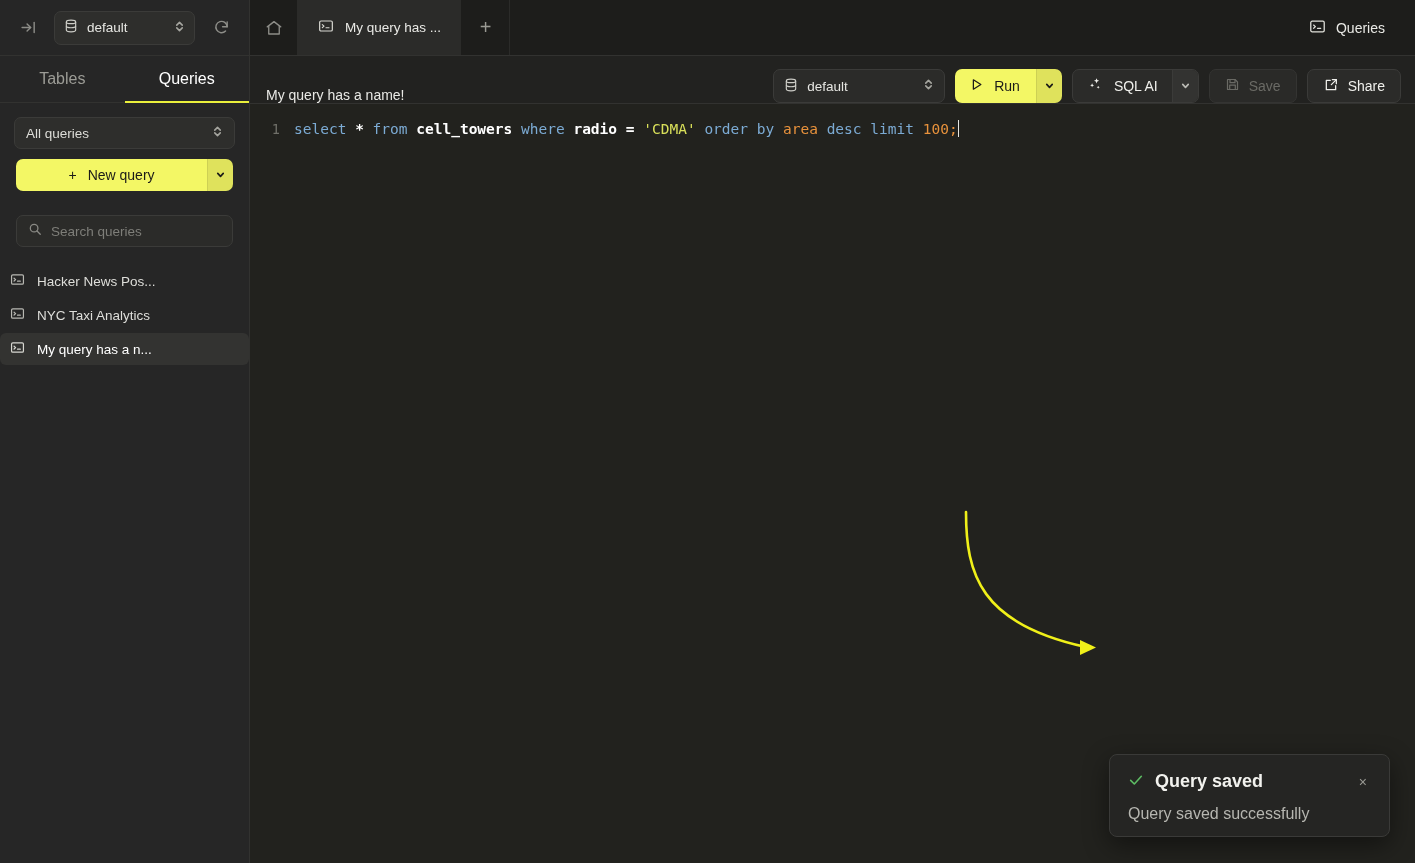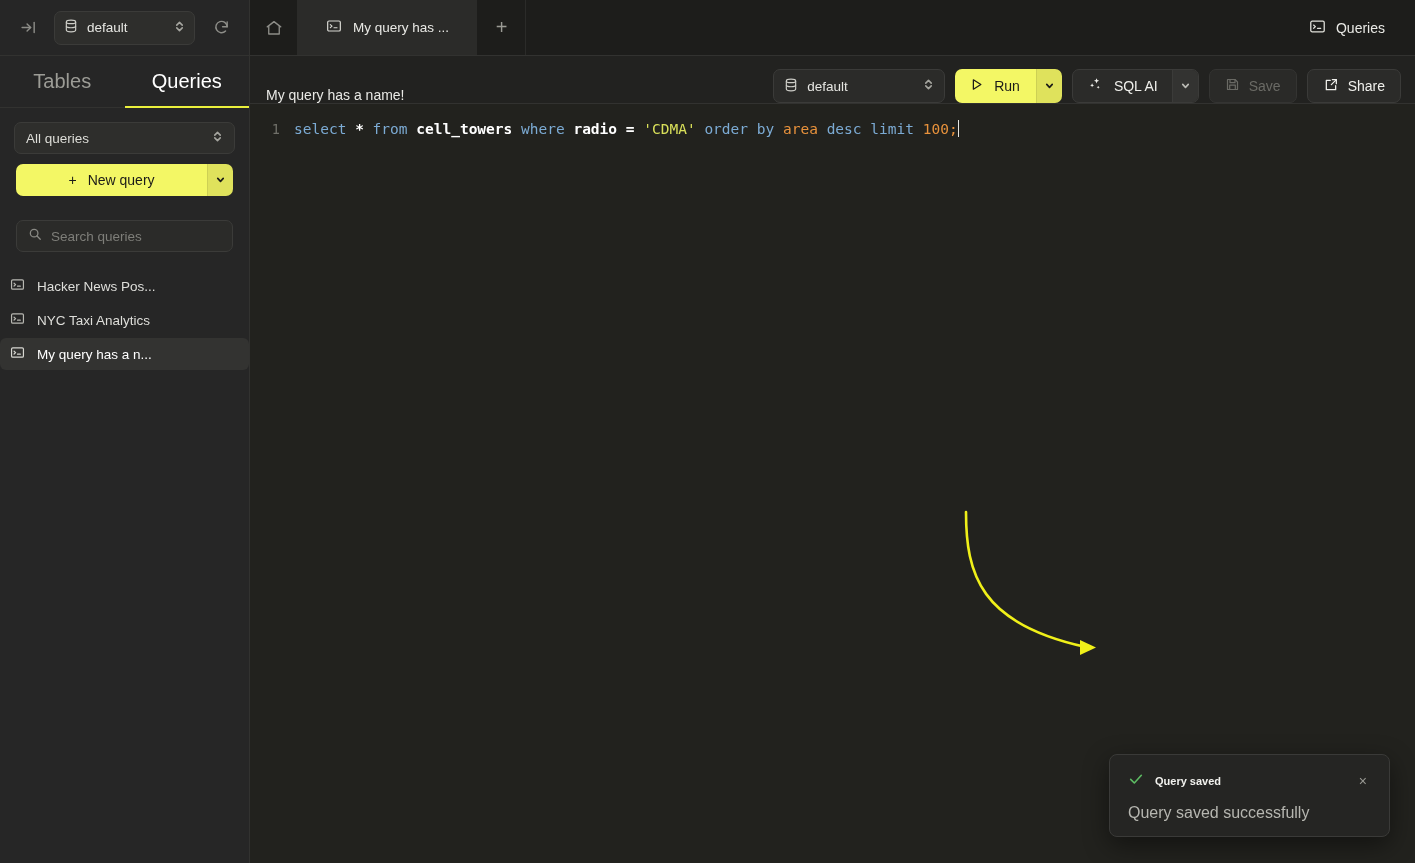--- a/index.html
+++ b/index.html
@@ -39,7 +39,7 @@
     color: #8d8d88; cursor: pointer; border-right: 1px solid #2b2b29;
   }
   .tab {
-    display: flex; align-items: center; gap: 11px; padding: 0 28px;
+    display: flex; align-items: center; gap: 11px; padding: 0 20px;
     background: #2b2b29; color: #e9e9e5; font-size: 13.5px;
     cursor: pointer; border-right: 1px solid #1d1d1b; max-width: 250px;
   }

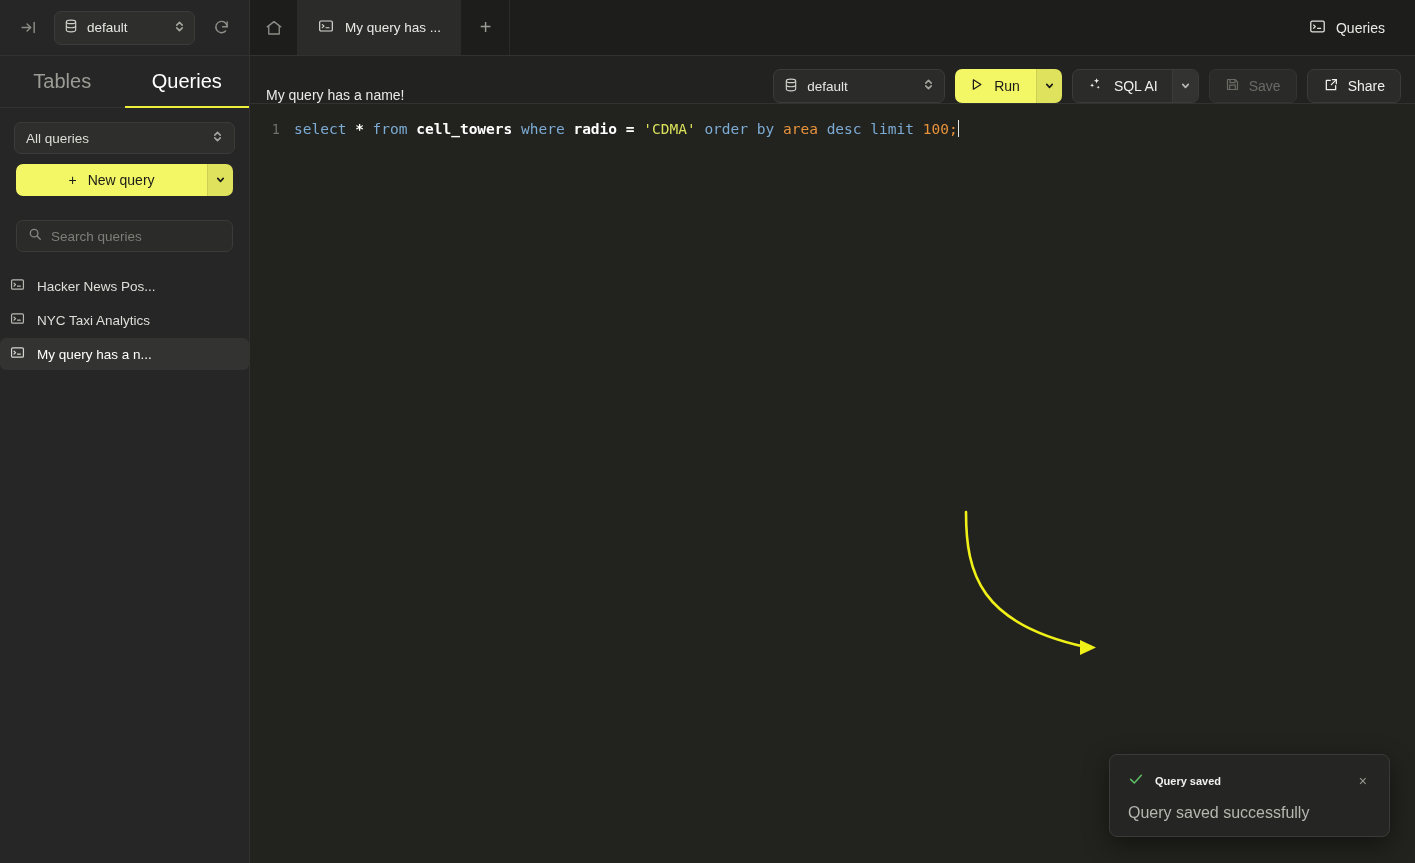--- a/index.html
+++ b/index.html
@@ -64,7 +64,7 @@
   }
   .side-tabs { display: flex; border-bottom: 1px solid #323230; }
   .side-tab {
-    flex: 1 1 0; text-align: center; padding: 14px 0 13px; font-size: 20px;
+    flex: 1 1 0; text-align: center; padding: 14px 0 13px; font-size: 16px;
     color: #9c9c96; cursor: pointer; border-bottom: 2px solid transparent;
     margin-bottom: -1px;
   }

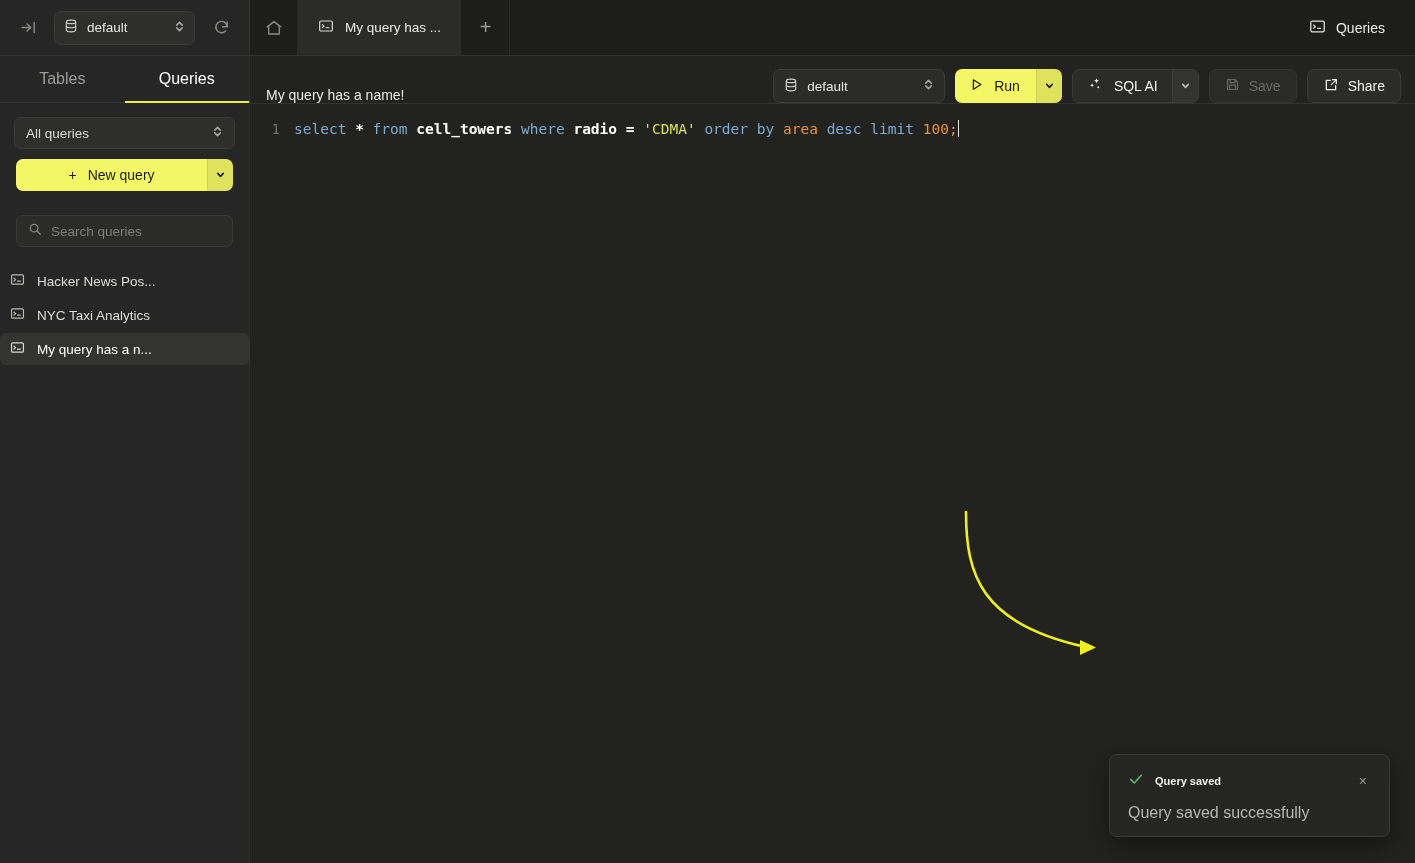--- a/index.html
+++ b/index.html
@@ -193,7 +193,7 @@
     box-shadow: 0 8px 26px rgba(0,0,0,.45);
   }
   .toast-head { display: flex; align-items: center; gap: 11px; }
-  .toast-title { color: #f2f2ee; font-size: 11px; font-weight: bold; flex: 1 1 auto; }
+  .toast-title { color: #f2f2ee; font-size: 18px; font-weight: bold; flex: 1 1 auto; }
   .toast-close { color: #9a9a94; font-size: 14px; cursor: pointer; line-height: 1; padding: 2px 4px; }
   .toast-body { color: #b6b6b0; font-size: 16px; margin-top: 13px; }
 </style>

